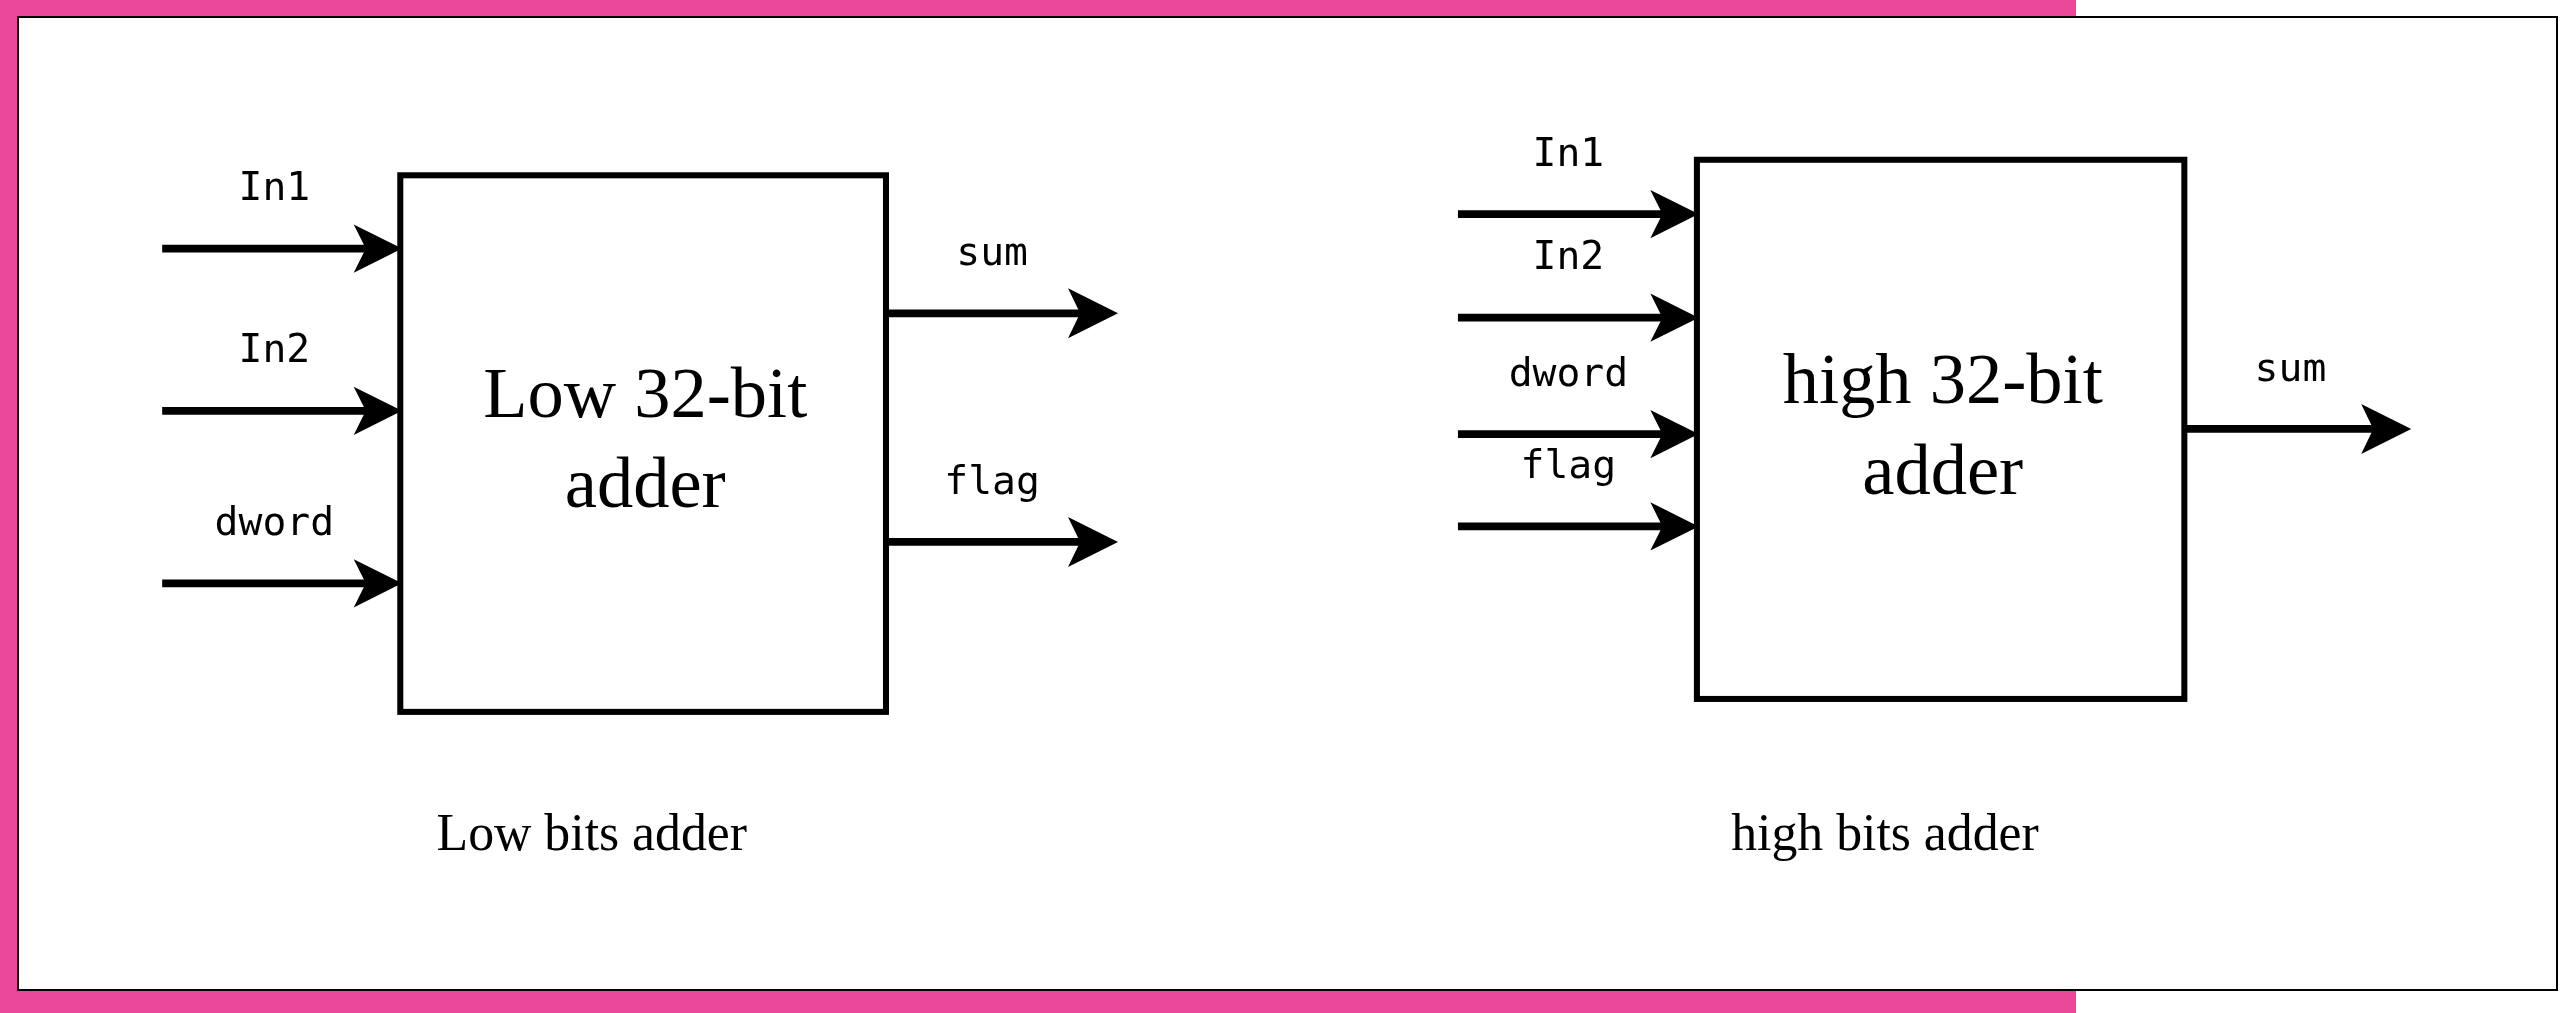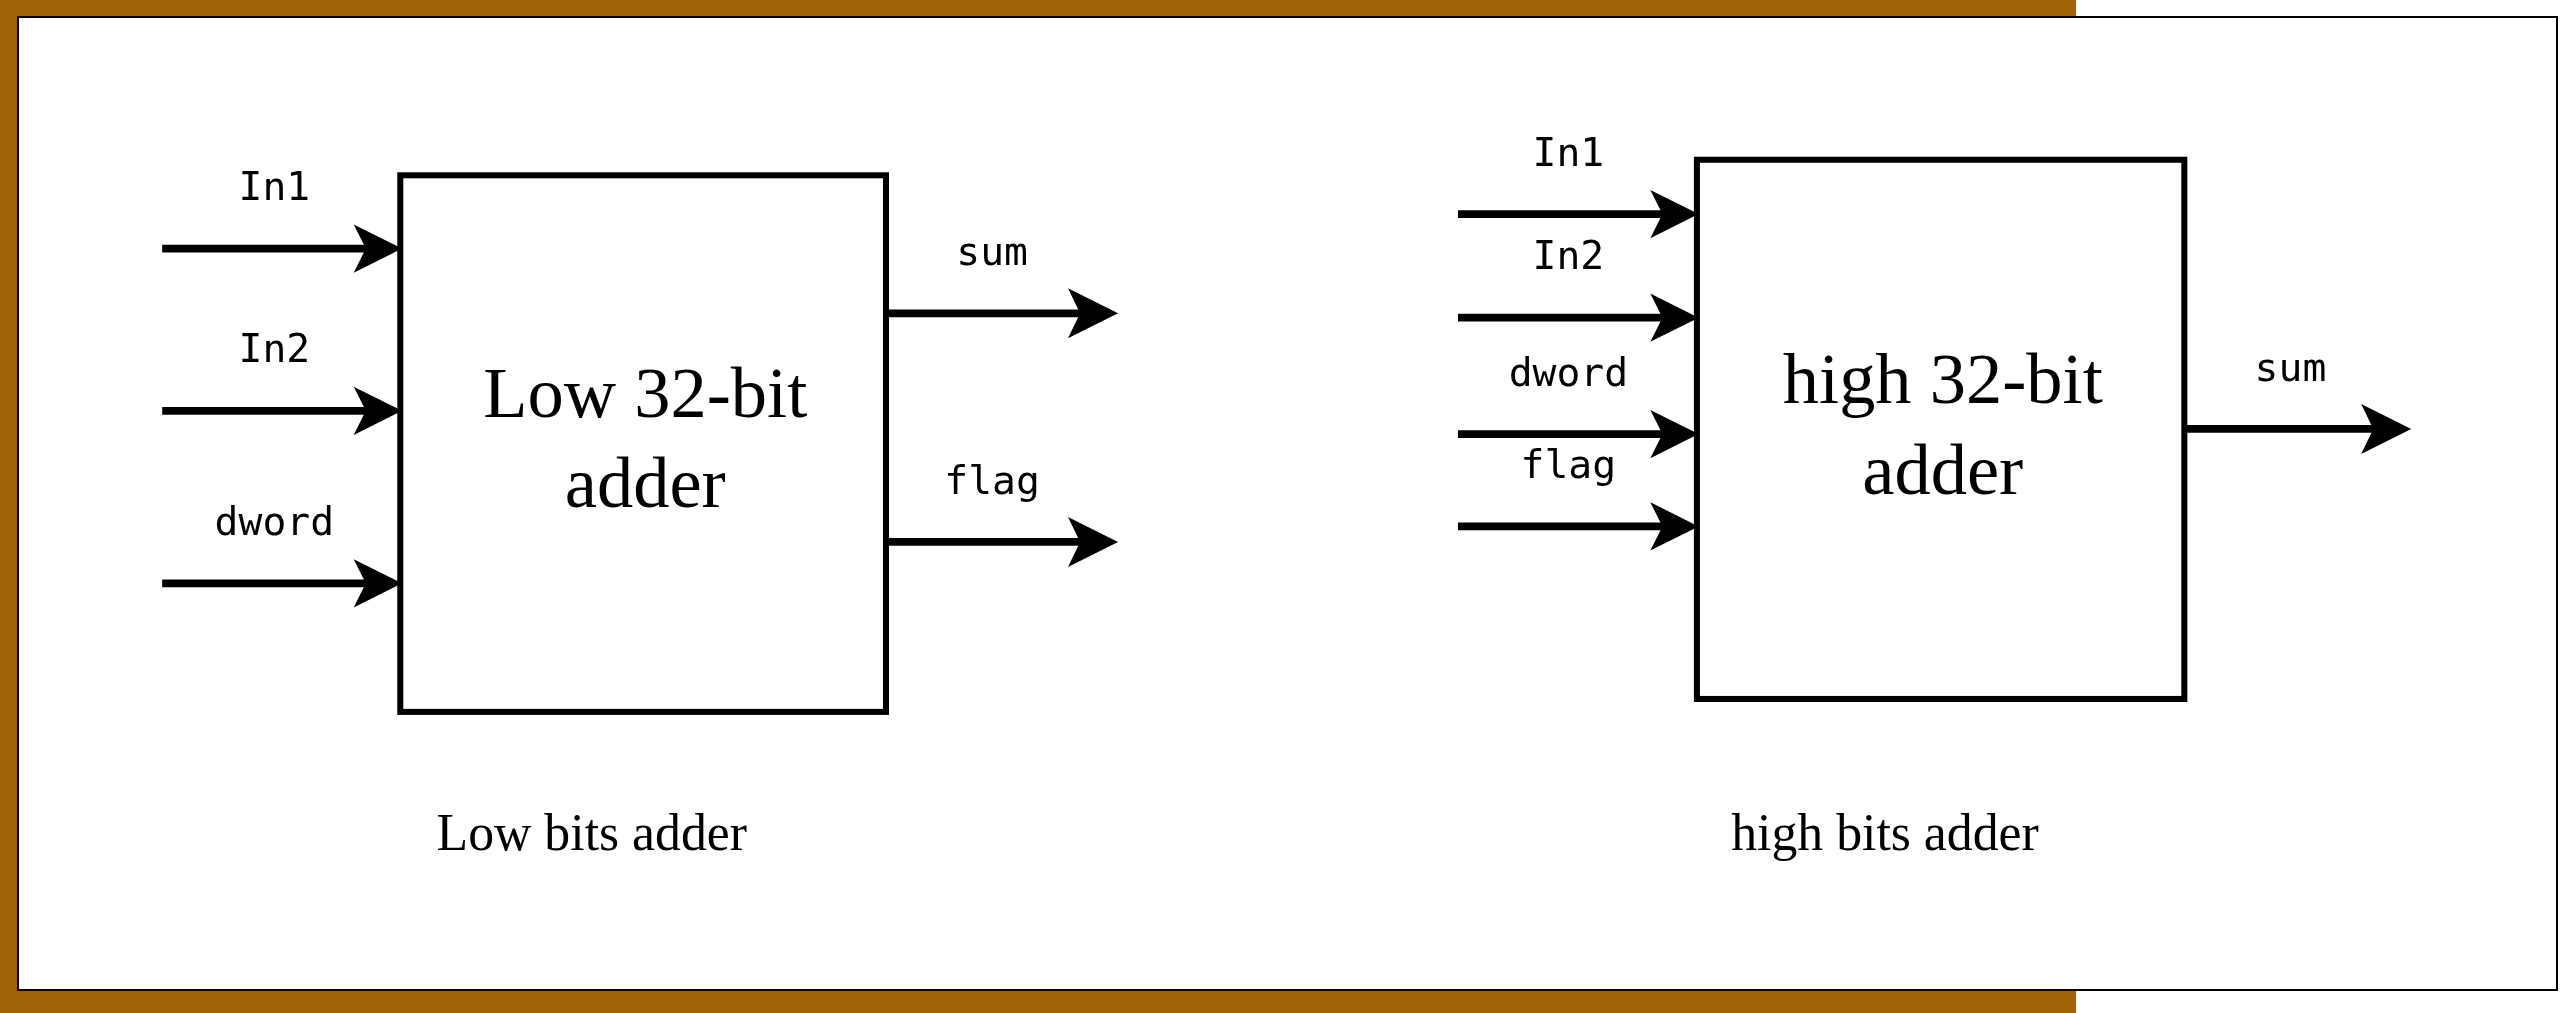--- a/index.html
+++ b/index.html
@@ -18,7 +18,7 @@
     position: relative;
     width: 2076px;
     height: 1014px;
-    background: #a16207;
+    background: #ec4899;
   }
   
   #figure-frame {

